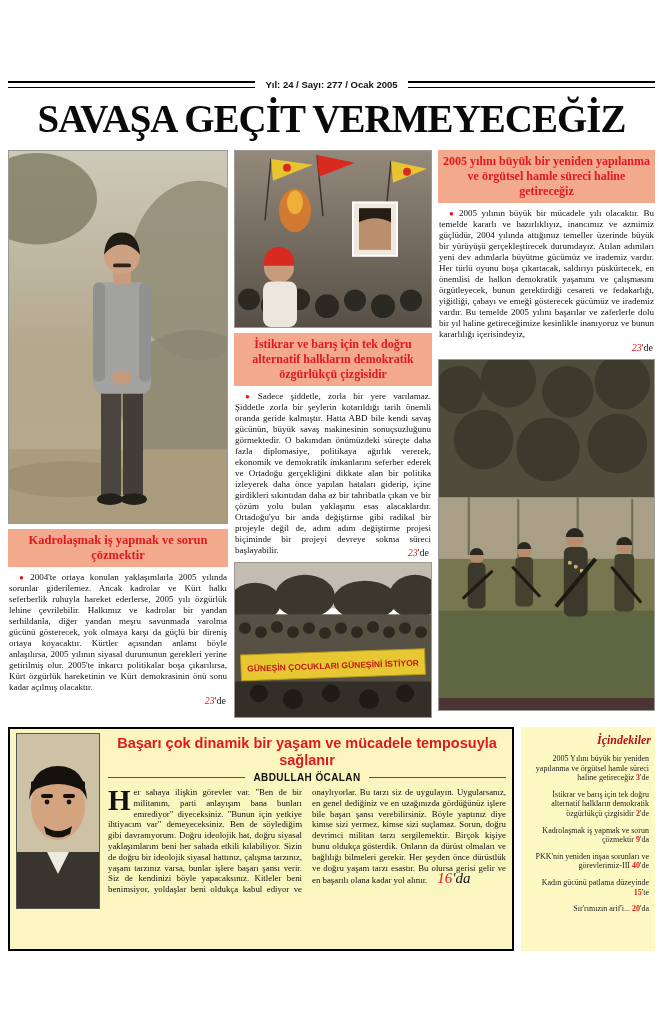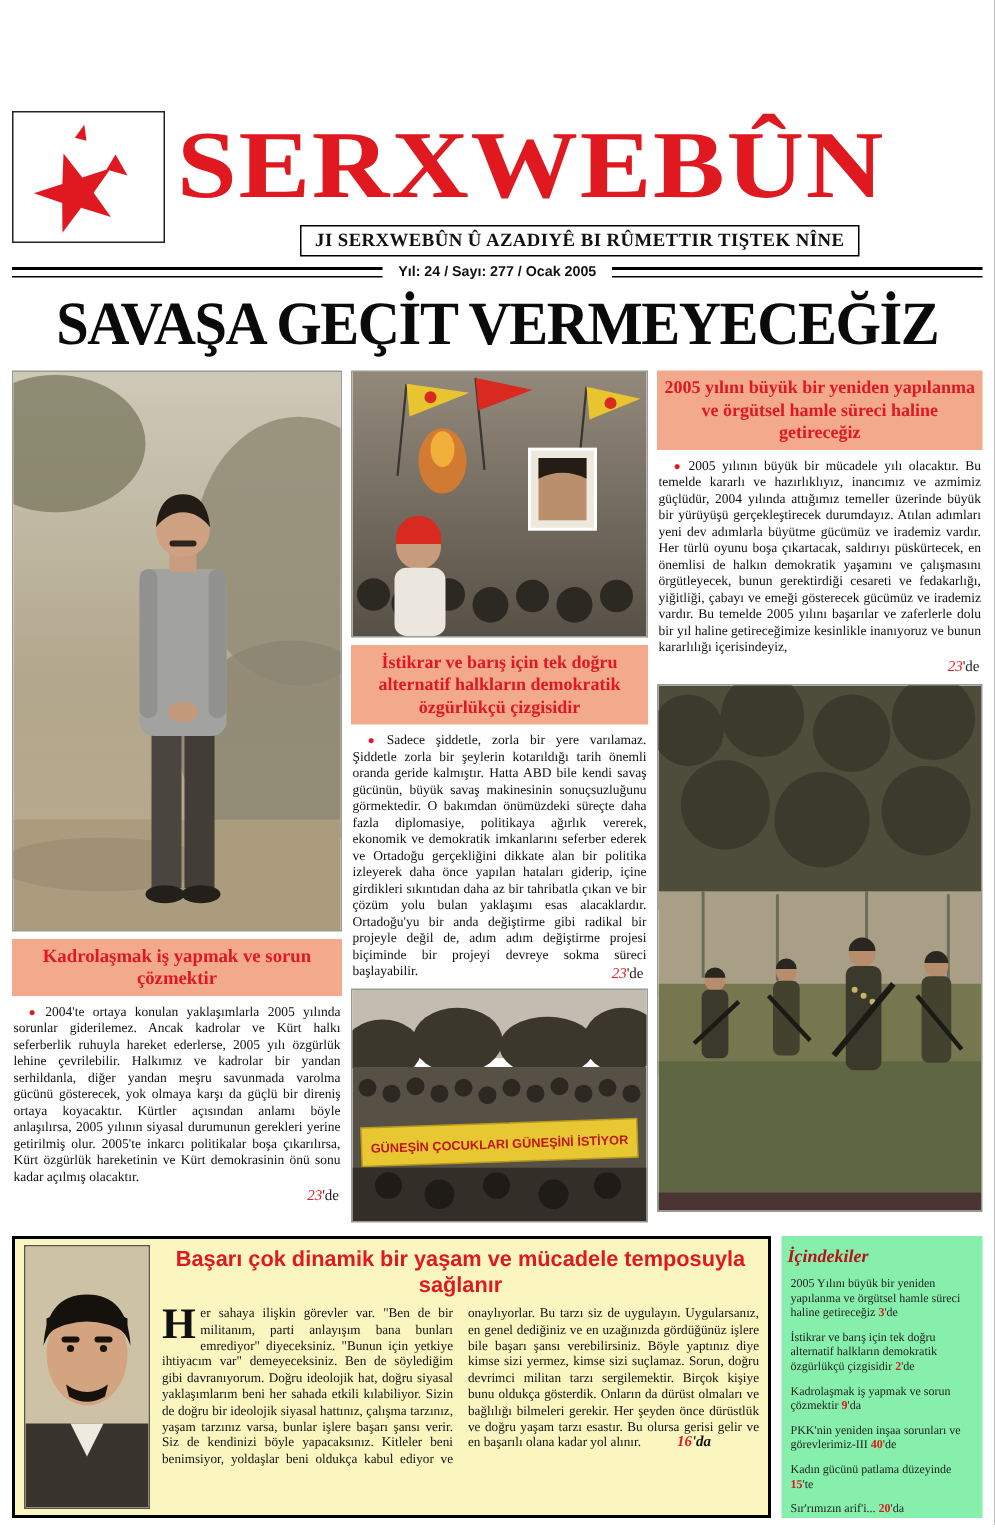--- a/index.html
+++ b/index.html
@@ -81,21 +81,6 @@
 <div class="page">
 
   <div class="masthead">
-    <div class="masthead-row">
-      <div class="logo-box">
-        <svg width="96" height="82" viewBox="0 0 96 82">
-          <polygon points="44,6 48,16 40,16" fill="#e0181f" transform="rotate(14 44 11)"></polygon>
-          <polygon points="66,26 74,40 60,36" fill="#e0181f"></polygon>
-          <g transform="rotate(-18 40 52)">
-            <polygon fill="#e0181f" points="40,24 47,43 67,43 51,55 57,74 40,62 23,74 29,55 13,43 33,43"></polygon>
-          </g>
-        </svg>
-      </div>
-      <div class="title-col">
-        <div class="paper-title">SERXWEBÛN</div>
-        <div class="subtitle-box">JI SERXWEBÛN Û AZADIYÊ BI RÛMETTIR TIŞTEK NÎNE</div>
-      </div>
-    </div>
     <div class="issue-row">
       <div class="issue-rule"></div>
       <div class="issue-text">Yıl: 24 / Sayı: 277 / Ocak 2005</div>

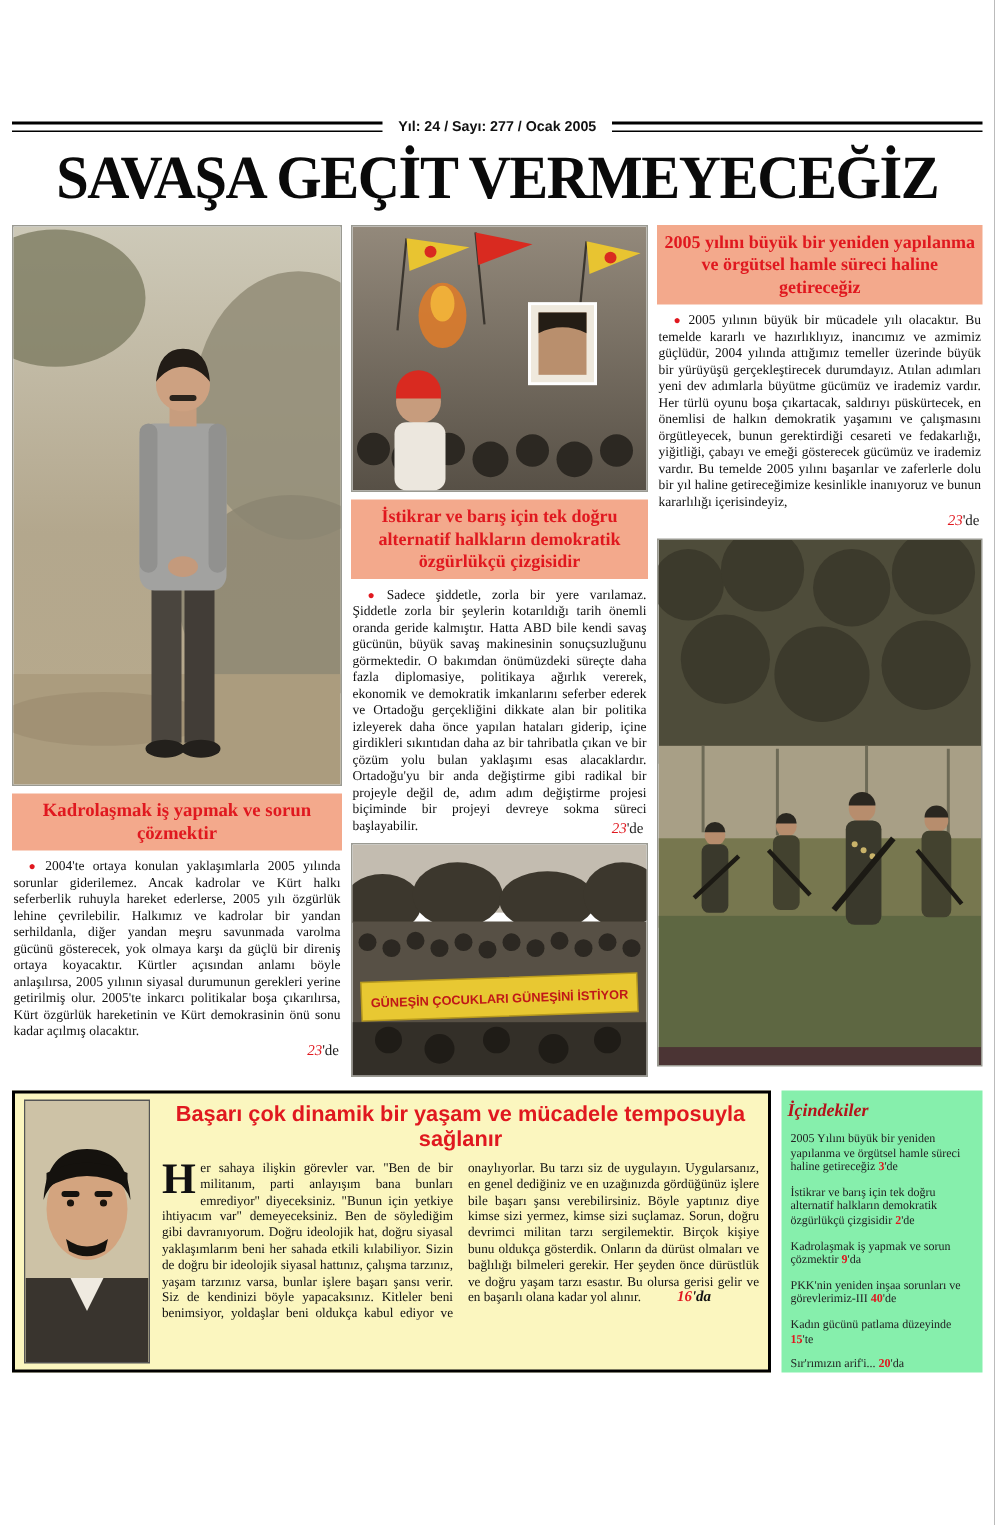--- a/index.html
+++ b/index.html
@@ -49,7 +49,7 @@
   .mid-photo2{margin-top:6px;}
   .right-photo{margin-top:6px;}
   
-  .bottom{display:flex; gap:7px; margin-top:9px; height:188px;}
+  .bottom{display:flex; gap:7px; margin-top:9px; height:224px;}
   .feature-box{
     width:506px; box-sizing:border-box; border:2px solid #000; background:#fbf6bf;
     padding:4px 6px; display:flex; gap:8px;

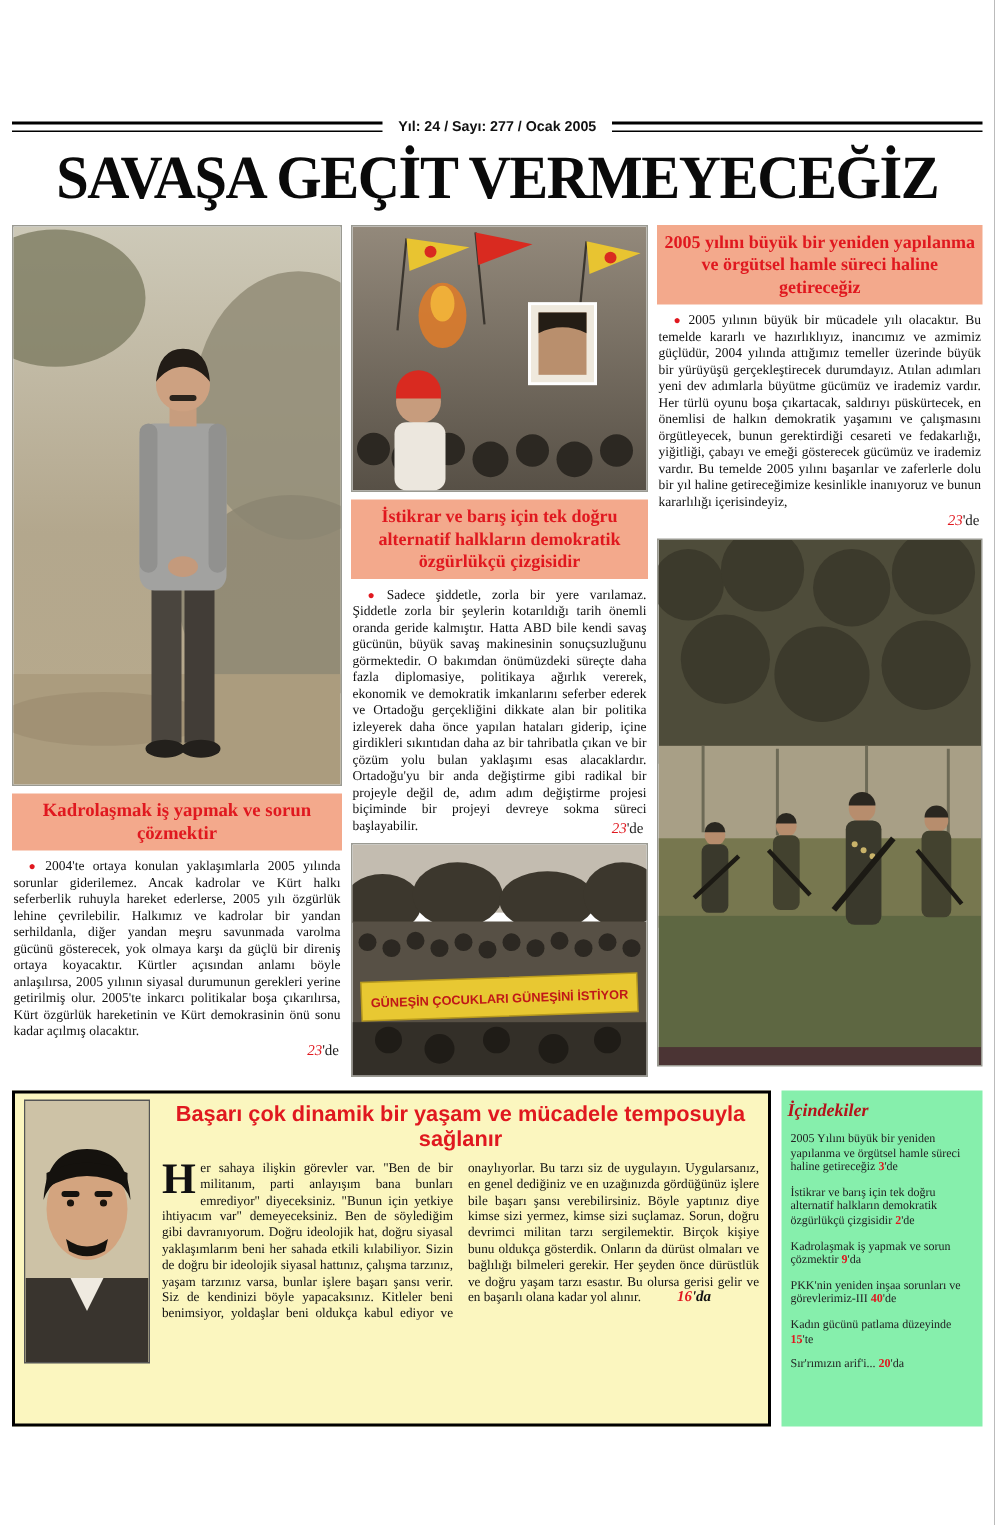--- a/index.html
+++ b/index.html
@@ -69,8 +69,8 @@
   .dropcap{float:left; font-size:29px; line-height:24px; font-weight:bold; padding:1px 3px 0 0;}
   .feature-jump{font-weight:bold; font-size:10px; font-style:italic; margin-left:24px;}
   
-  .contents-box{flex:1; background:#86efac; box-sizing:border-box; padding:6px 4px;
-    text-align:left; overflow:hidden;font-family:Liberation Serif, serif;}
+  .contents-box{flex:1; background:#fef9c3; box-sizing:border-box; padding:6px 4px;
+    text-align:right; overflow:hidden;font-family:Liberation Serif, serif;}
   .contents-title{color:#b5121a; font-weight:bold; font-style:italic; font-size:12px; margin-bottom:6px;}
   .contents-item{font-size:8px; line-height:9.6px; margin:0 2px 7px 2px; color:#222;}
   .contents-num{color:#e0181f; font-weight:bold;}

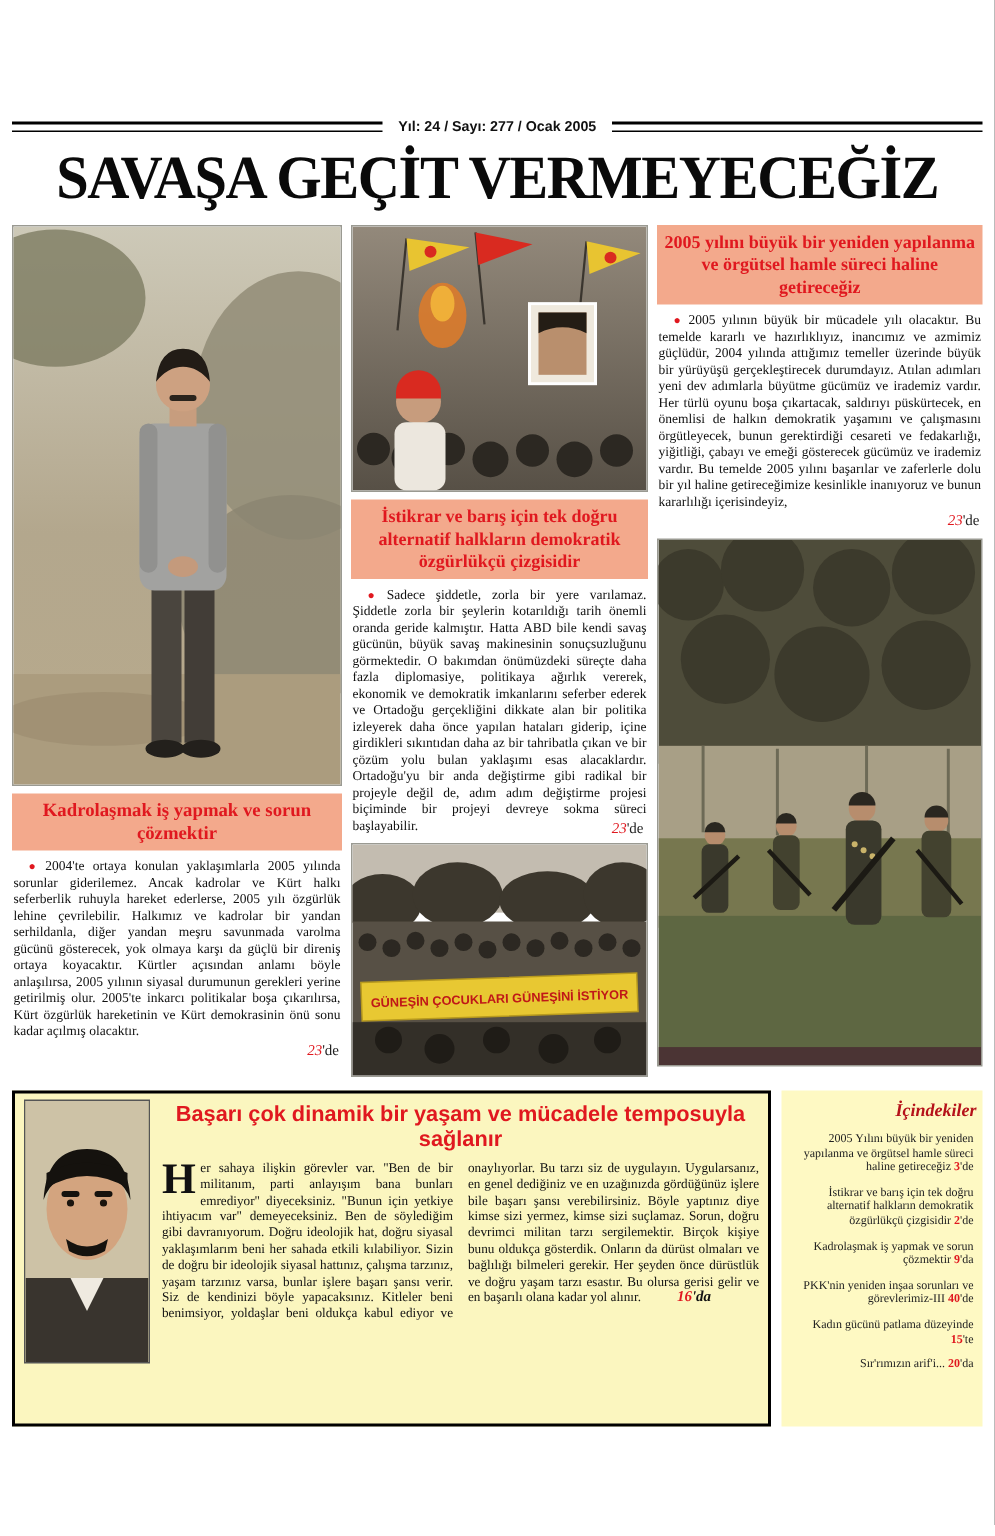--- a/index.html
+++ b/index.html
@@ -277,6 +277,11 @@
       </svg>
       <div class="feature-main">
         <div class="feature-title">Başarı çok dinamik bir yaşam ve mücadele temposuyla sağlanır</div>
+        <div class="author-row">
+          <div class="author-rule"></div>
+          <div class="author-name">ABDULLAH ÖCALAN</div>
+          <div class="author-rule"></div>
+        </div>
         <div class="feature-cols">
           <span class="dropcap">H</span><span>er sahaya ilişkin görevler var. "Ben de bir militanım, parti anlayışım bana bunları emrediyor" diyeceksiniz. "Bunun için yetkiye ihtiyacım var" demeyeceksiniz. Ben de söylediğim gibi davranıyorum. Doğru ideolojik hat, doğru siyasal yaklaşımlarım beni her sahada etkili kılabiliyor. Sizin de doğru bir ideolojik siyasal hattınız, çalışma tarzınız, yaşam tarzınız varsa, bunlar işlere başarı şansı verir. Siz de kendinizi böyle yapacaksınız. Kitleler beni benimsiyor, yoldaşlar beni oldukça</span>
           <span>kabul ediyor ve onaylıyorlar. Bu tarzı siz de uygulayın. Uygularsanız, en genel dediğiniz ve en uzağınızda gördüğünüz işlere bile başarı şansı verebilirsiniz. Böyle yaptınız diye kimse sizi yermez, kimse sizi suçlamaz. Sorun, doğru devrimci militan tarzı sergilemektir. Birçok kişiye bunu oldukça gösterdik. Onların da dürüst olmaları ve bağlılığı bilmeleri gerekir. Her şeyden önce dürüstlük ve doğru yaşam tarzı esastır. Bu olursa gerisi gelir ve en başarılı olana kadar yol alınır.</span><span class="feature-jump"><span class="jump-num">16</span><span>'da</span></span>

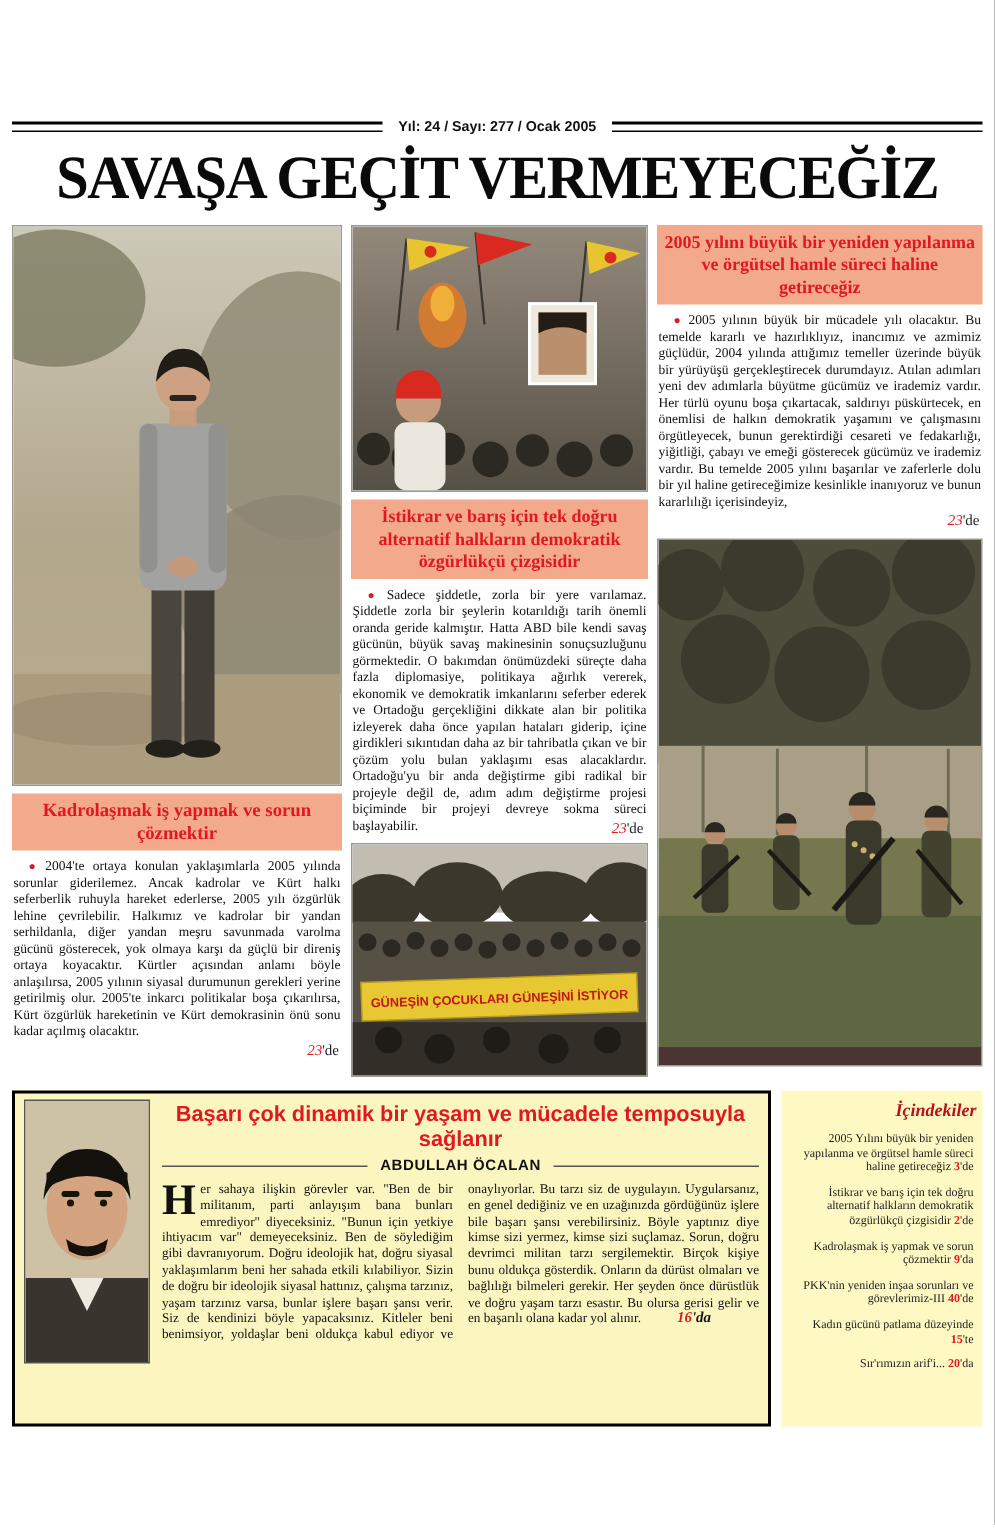--- a/index.html
+++ b/index.html
@@ -67,7 +67,7 @@
   .feature-cols{column-count:2; column-gap:10px; margin-top:4px;
     font-size:8.8px; line-height:10.8px; text-align:justify;}
   .dropcap{float:left; font-size:29px; line-height:24px; font-weight:bold; padding:1px 3px 0 0;}
-  .feature-jump{font-weight:bold; font-size:10px; font-style:italic; margin-left:24px;}
+  .feature-jump{font-weight:normal; font-size:15px; font-style:italic; margin-left:10px;}
   
   .contents-box{flex:1; background:#fef9c3; box-sizing:border-box; padding:6px 4px;
     text-align:right; overflow:hidden;font-family:Liberation Serif, serif;}

